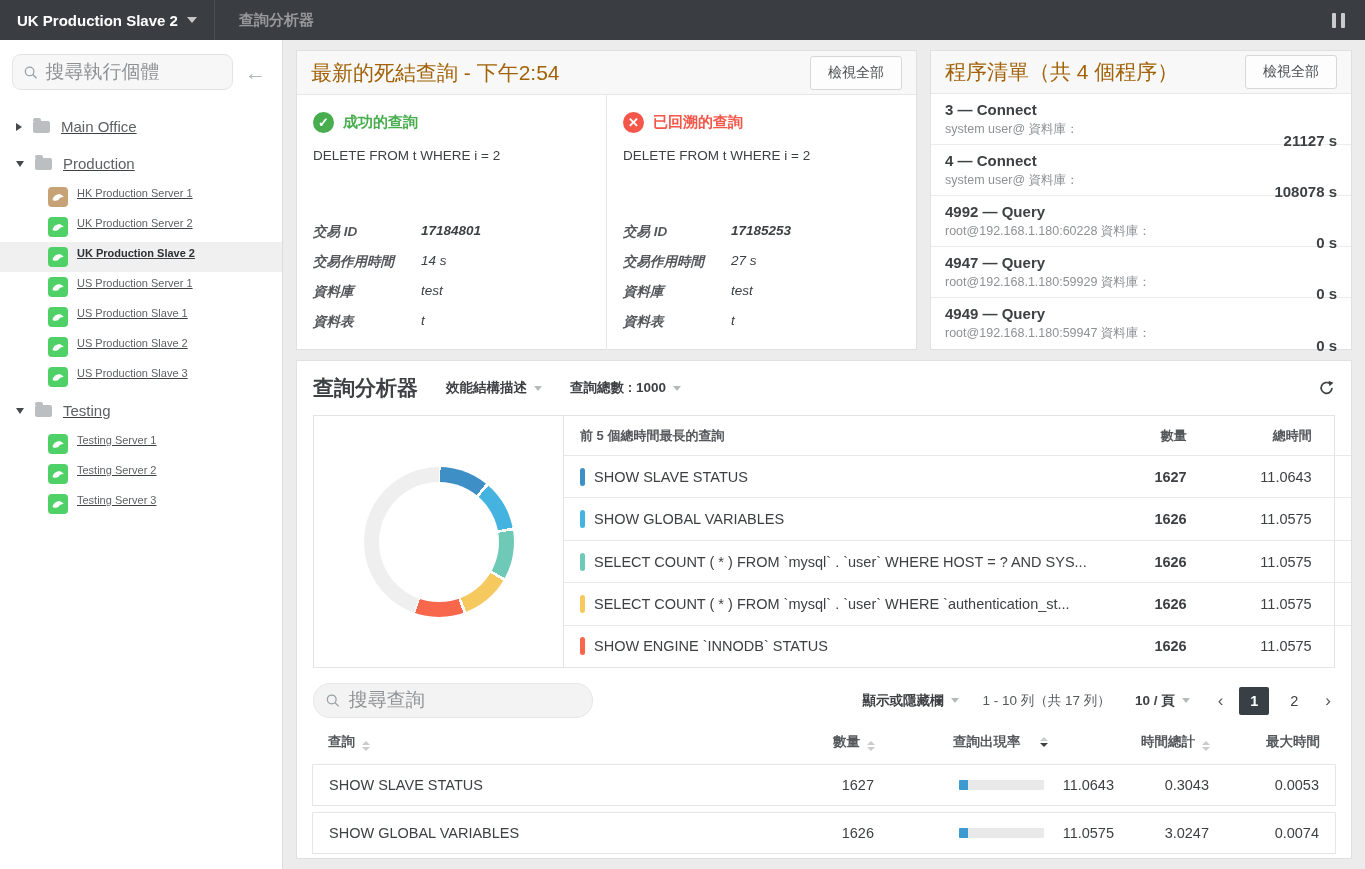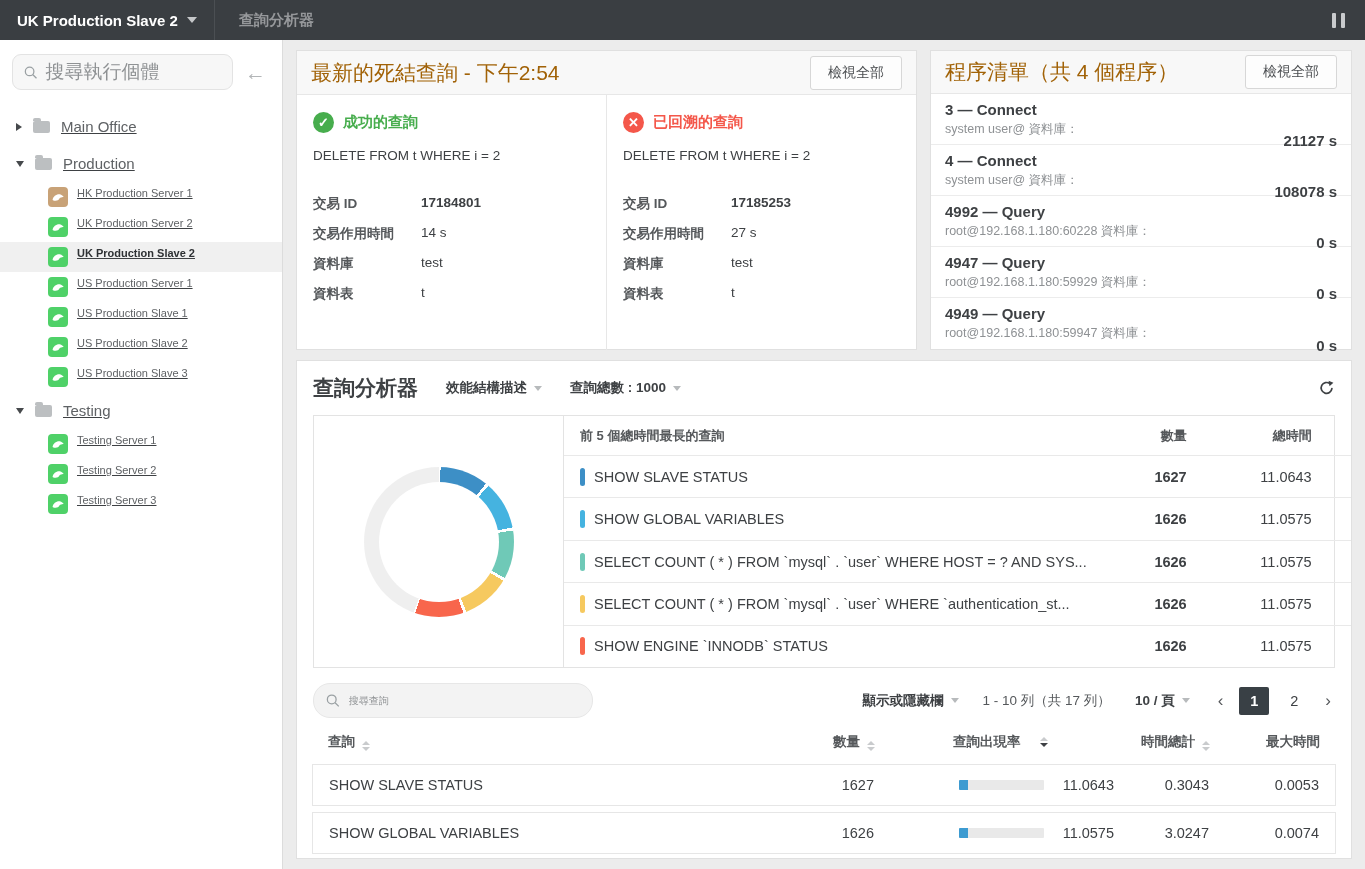--- a/index.html
+++ b/index.html
@@ -65,7 +65,7 @@
     display:flex; align-items:center; justify-content:center; }
   .badge.green { background:#47ad4d; }  .badge.red { background:#f4574a; }
   .query-text { margin-top:15px; font-size:13.5px; color:#3e4144; }
-  .fields { margin-top:32px; }
+  .fields { margin-top:60px;font-style:italic; }
   .frow { display:flex; margin-bottom:12px; font-size:13.5px; }
   .flabel { width:108px; font-weight:bold; color:#55585b; flex:none; }
   .fvalue { color:#3e4144; }

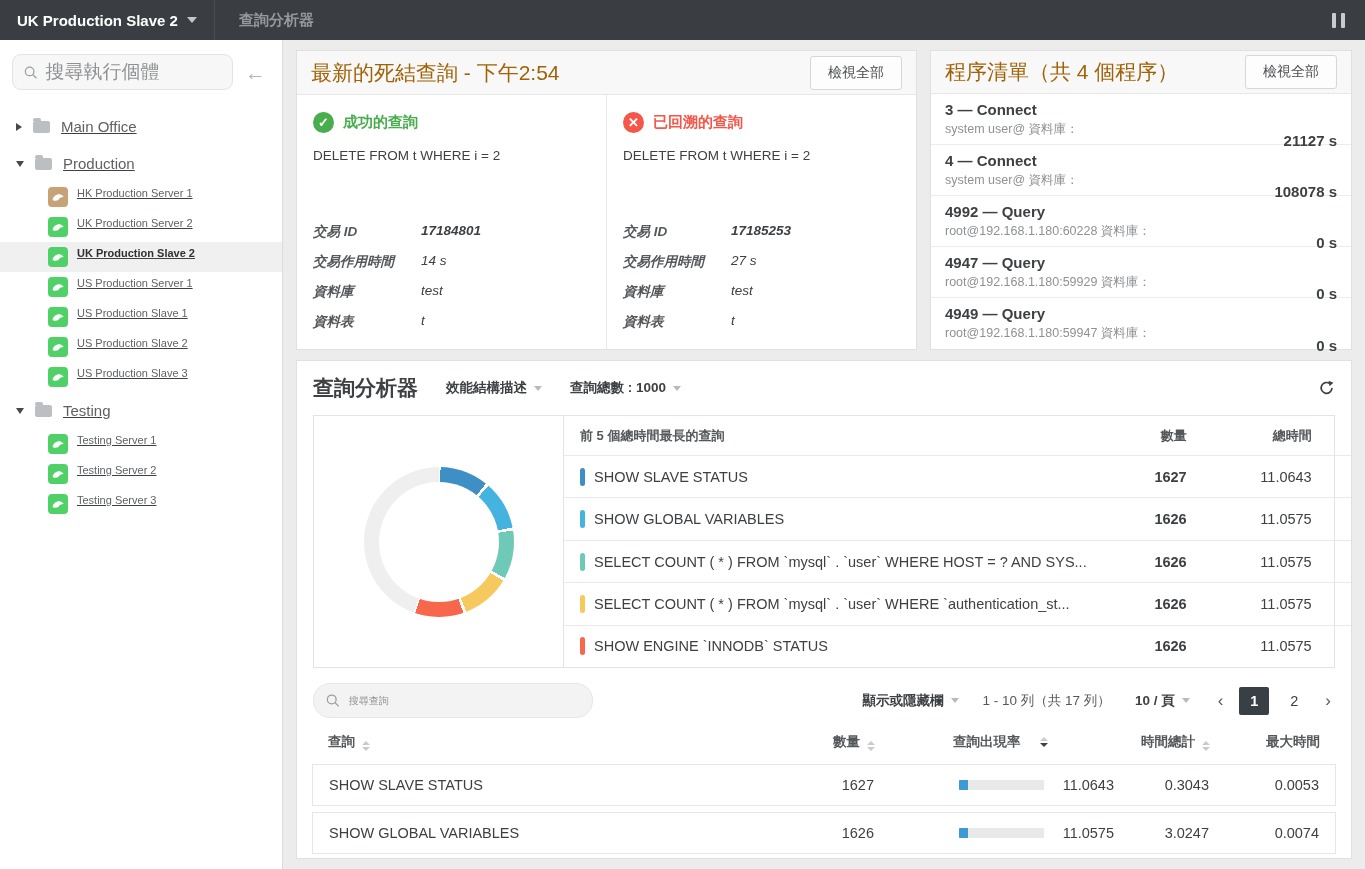--- a/index.html
+++ b/index.html
@@ -110,7 +110,7 @@
   .search2 { width:280px; height:35px; background:#f3f3f3; border:1px solid #e7e7e7; border-radius:17px;
     display:flex; align-items:center; gap:9px; padding:0 12px; flex:none; }
   .search2 input { border:none; outline:none; background:transparent; width:100%;
-    font-family:Liberation Serif, serif; font-size:10px; color:#3e4144; }
+    font-family:Liberation Mono, monospace; font-size:19px; color:#3e4144; }
   .search2 input::placeholder { color:#8f9294; }
   .sr2-right { margin-left:auto; display:flex; align-items:center; gap:24px; }
   .range-label { font-size:13.5px; color:#55585b; }

